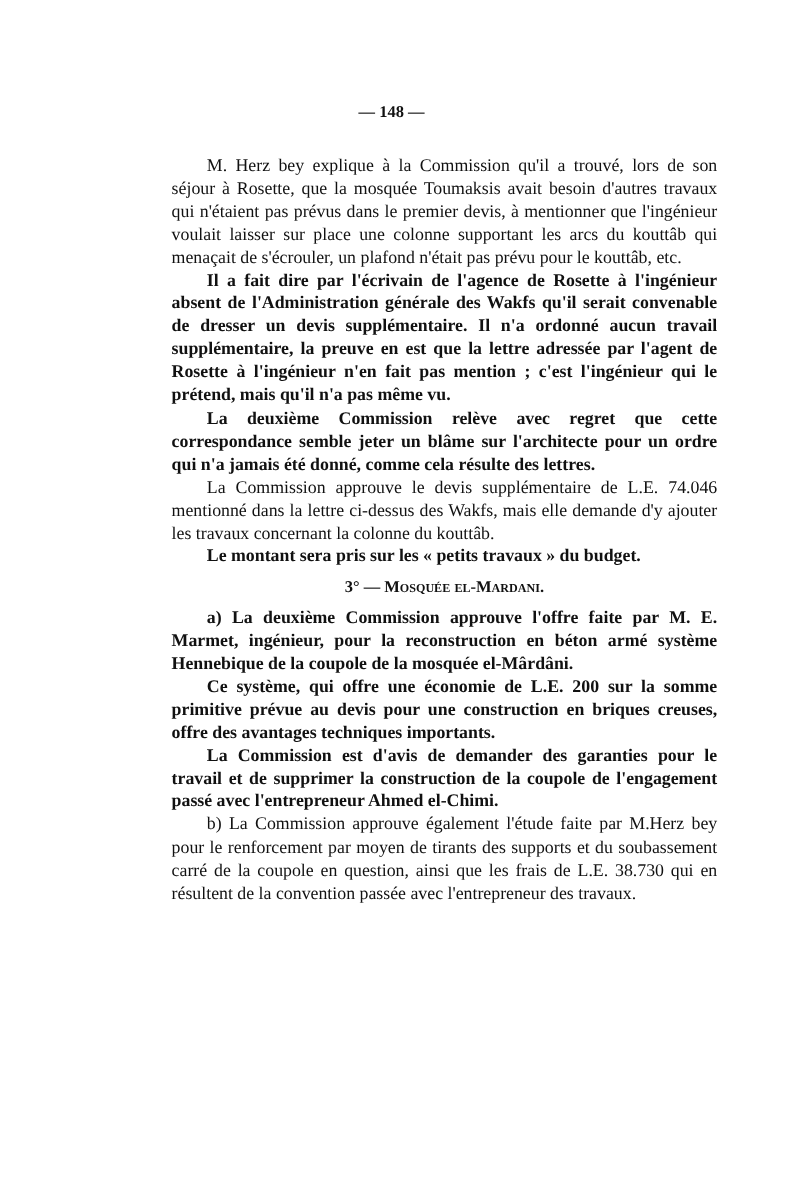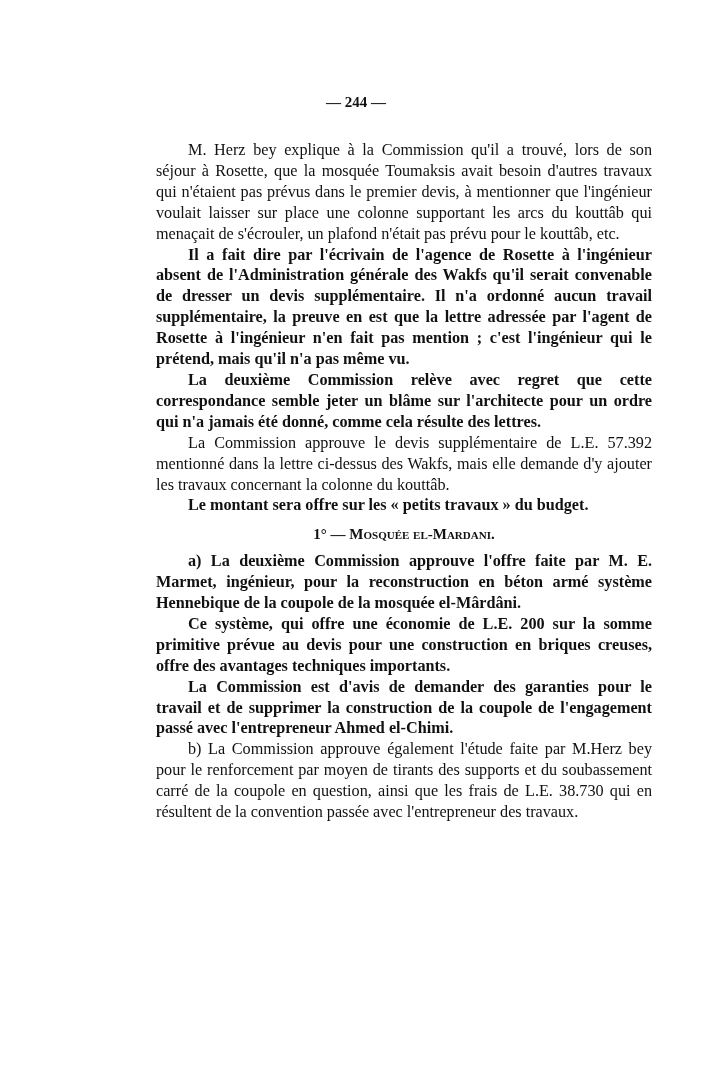--- a/index.html
+++ b/index.html
@@ -20,7 +20,7 @@
 <body>
 
 <div class="page">
-  <div class="folio">— 244 —</div>
+  <div class="folio">— 148 —</div>
   <div class="body">
     <p>M. Herz bey explique à la Commission qu'il a trouvé, lors de son séjour à Rosette, que la mosquée Toumaksis avait besoin d'autres travaux qui n'étaient pas prévus dans le premier devis, à mentionner que l'ingénieur voulait laisser sur place une colonne supportant les arcs du kouttâb qui menaçait de s'écrouler, un plafond n'était pas prévu pour le kouttâb, etc.</p>
     <p class="b">Il a fait dire par l'écrivain de l'agence de Rosette à l'ingénieur absent de l'Administration générale des Wakfs qu'il serait convenable de dresser un devis supplémentaire. Il n'a ordonné aucun travail supplémentaire, la preuve en est que la lettre adressée par l'agent de Rosette à l'ingénieur n'en fait pas mention ; c'est l'ingénieur qui le prétend, mais qu'il n'a pas même vu.</p>

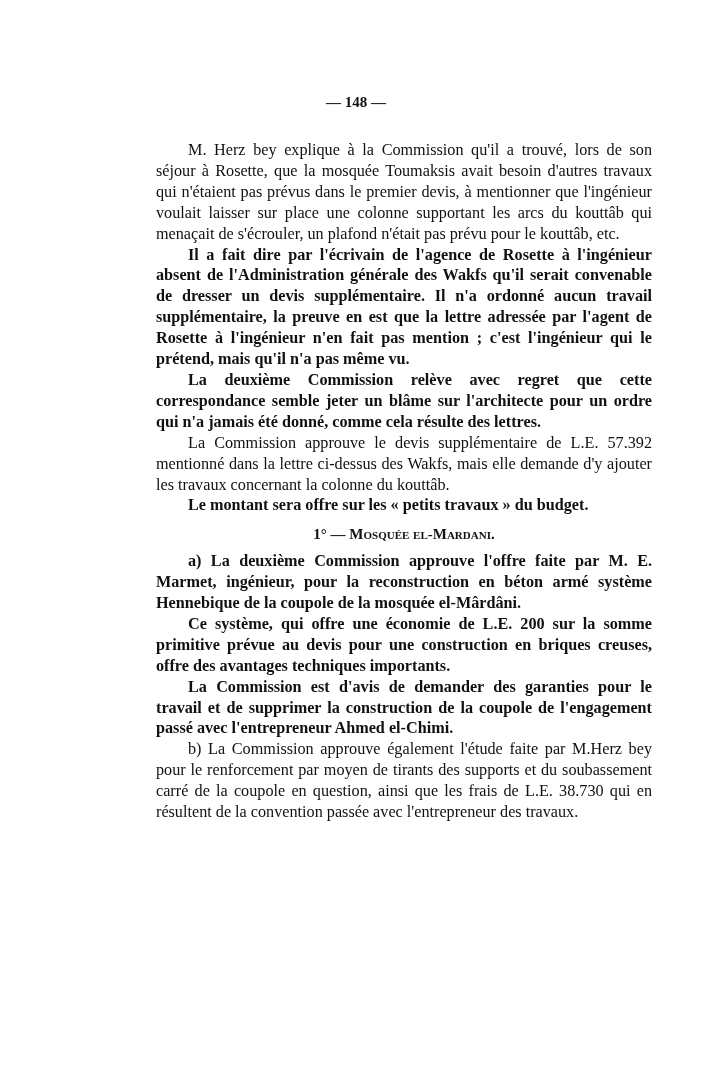--- a/index.html
+++ b/index.html
@@ -25,7 +25,7 @@
     <p>M. Herz bey explique à la Commission qu'il a trouvé, lors de son séjour à Rosette, que la mosquée Toumaksis avait besoin d'autres travaux qui n'étaient pas prévus dans le premier devis, à mentionner que l'ingénieur voulait laisser sur place une colonne supportant les arcs du kouttâb qui menaçait de s'écrouler, un plafond n'était pas prévu pour le kouttâb, etc.</p>
     <p class="b">Il a fait dire par l'écrivain de l'agence de Rosette à l'ingénieur absent de l'Administration générale des Wakfs qu'il serait convenable de dresser un devis supplémentaire. Il n'a ordonné aucun travail supplémentaire, la preuve en est que la lettre adressée par l'agent de Rosette à l'ingénieur n'en fait pas mention ; c'est l'ingénieur qui le prétend, mais qu'il n'a pas même vu.</p>
     <p class="b">La deuxième Commission relève avec regret que cette correspondance semble jeter un blâme sur l'architecte pour un ordre qui n'a jamais été donné, comme cela résulte des lettres.</p>
-    <p>La Commission approuve le devis supplémentaire de L.E. 57.392 mentionné dans la lettre ci-dessus des Wakfs, mais elle demande d'y ajouter les travaux concernant la colonne du kouttâb.</p>
+    <p>La Commission approuve le devis supplémentaire de L.E. 74.046 mentionné dans la lettre ci-dessus des Wakfs, mais elle demande d'y ajouter les travaux concernant la colonne du kouttâb.</p>
     <p class="b">Le montant sera offre sur les « petits travaux » du budget.</p>
     <p class="heading">1° — Mosquée el-Mardani.</p>
     <p class="b">a) La deuxième Commission approuve l'offre faite par M. E. Marmet, ingénieur, pour la reconstruction en béton armé système Hennebique de la coupole de la mosquée el-Mârdâni.</p>

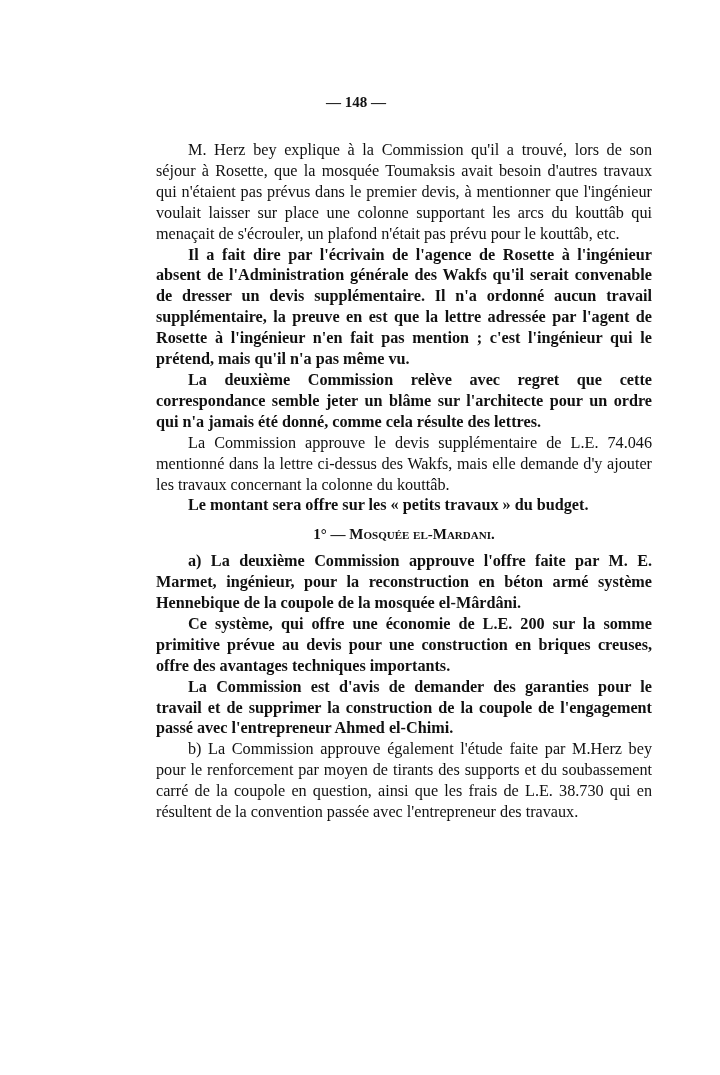--- a/index.html
+++ b/index.html
@@ -26,7 +26,7 @@
     <p class="b">Il a fait dire par l'écrivain de l'agence de Rosette à l'ingénieur absent de l'Administration générale des Wakfs qu'il serait convenable de dresser un devis supplémentaire. Il n'a ordonné aucun travail supplémentaire, la preuve en est que la lettre adressée par l'agent de Rosette à l'ingénieur n'en fait pas mention ; c'est l'ingénieur qui le prétend, mais qu'il n'a pas même vu.</p>
     <p class="b">La deuxième Commission relève avec regret que cette correspondance semble jeter un blâme sur l'architecte pour un ordre qui n'a jamais été donné, comme cela résulte des lettres.</p>
     <p>La Commission approuve le devis supplémentaire de L.E. 74.046 mentionné dans la lettre ci-dessus des Wakfs, mais elle demande d'y ajouter les travaux concernant la colonne du kouttâb.</p>
-    <p class="b">Le montant sera offre sur les « petits travaux » du budget.</p>
+    <p class="b">Le montant sera pris sur les « petits travaux » du budget.</p>
     <p class="heading">1° — Mosquée el-Mardani.</p>
     <p class="b">a) La deuxième Commission approuve l'offre faite par M. E. Marmet, ingénieur, pour la reconstruction en béton armé système Hennebique de la coupole de la mosquée el-Mârdâni.</p>
     <p class="b">Ce système, qui offre une économie de L.E. 200 sur la somme primitive prévue au devis pour une construction en briques creuses, offre des avantages techniques importants.</p>

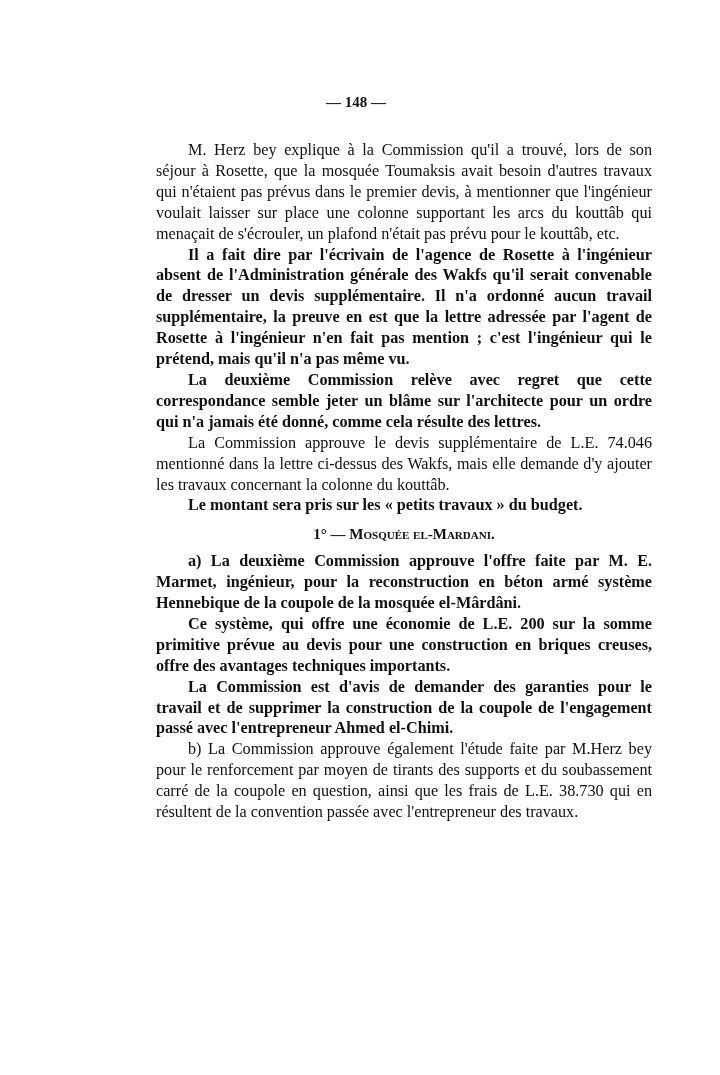--- a/index.html
+++ b/index.html
@@ -27,7 +27,7 @@
     <p class="b">La deuxième Commission relève avec regret que cette correspondance semble jeter un blâme sur l'architecte pour un ordre qui n'a jamais été donné, comme cela résulte des lettres.</p>
     <p>La Commission approuve le devis supplémentaire de L.E. 74.046 mentionné dans la lettre ci-dessus des Wakfs, mais elle demande d'y ajouter les travaux concernant la colonne du kouttâb.</p>
     <p class="b">Le montant sera pris sur les « petits travaux » du budget.</p>
-    <p class="heading">1° — Mosquée el-Mardani.</p>
+    <p class="heading">3° — Mosquée el-Mardani.</p>
     <p class="b">a) La deuxième Commission approuve l'offre faite par M. E. Marmet, ingénieur, pour la reconstruction en béton armé système Hennebique de la coupole de la mosquée el-Mârdâni.</p>
     <p class="b">Ce système, qui offre une économie de L.E. 200 sur la somme primitive prévue au devis pour une construction en briques creuses, offre des avantages techniques importants.</p>
     <p class="b">La Commission est d'avis de demander des garanties pour le travail et de supprimer la construction de la coupole de l'engagement passé avec l'entrepreneur Ahmed el-Chimi.</p>

